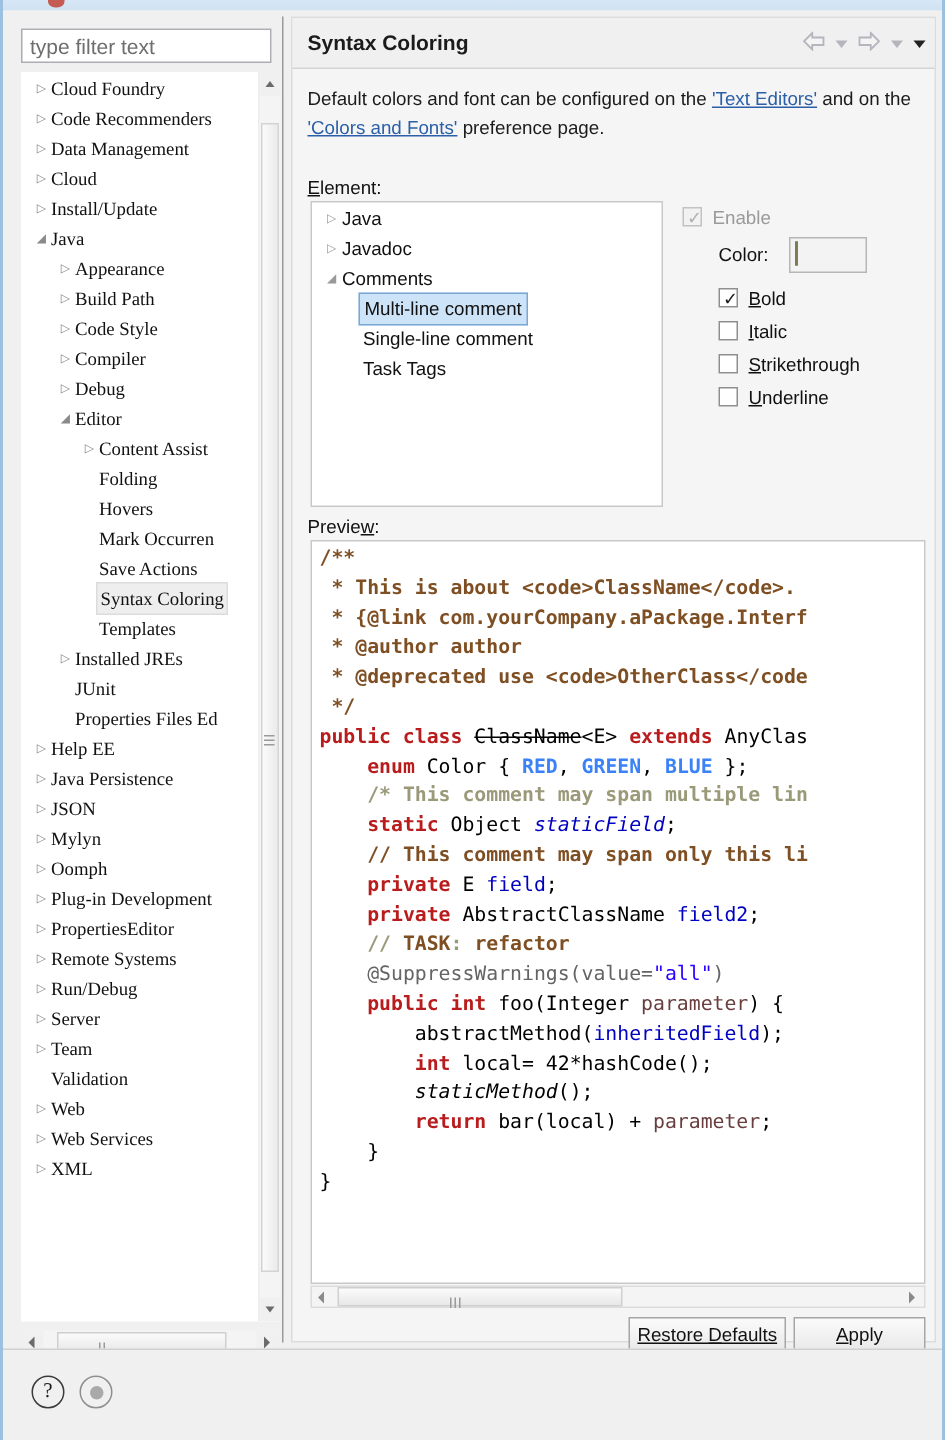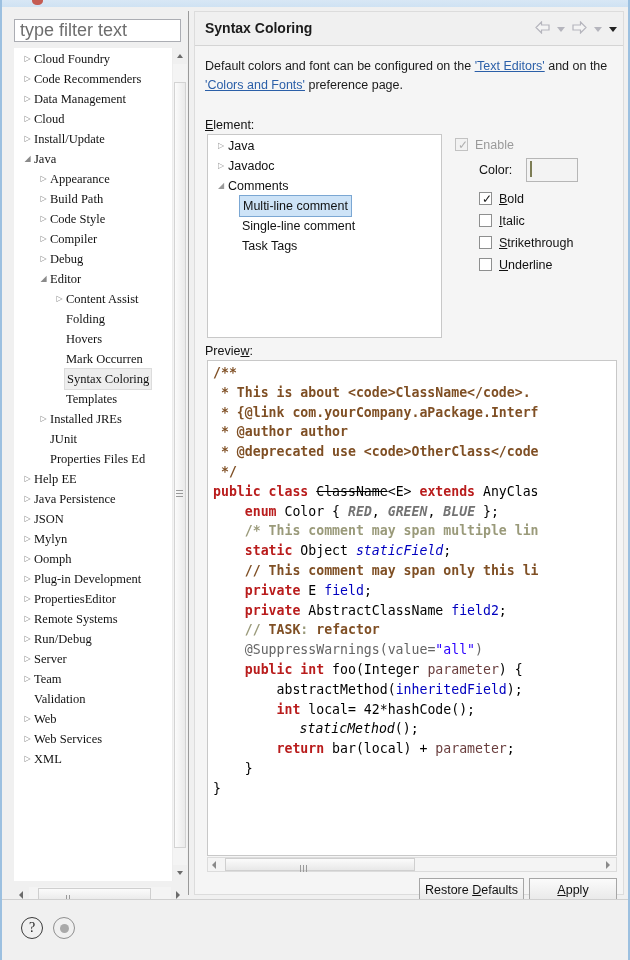--- a/index.html
+++ b/index.html
@@ -28,7 +28,7 @@
   .filter-box{position:absolute;left:6px;top:8px;width:167px;height:23px;
     background:#fff;border:1px solid #abadb3;box-sizing:border-box;}
   .filter-box input{border:0;outline:0;width:100%;height:100%;box-sizing:border-box;
-    padding:0 5px;font-family:"Liberation Sans",sans-serif;font-size:18px;color:#222;background:transparent;}
+    padding:0 5px;font-family:"Liberation Sans",sans-serif;font-size:14px;color:#222;background:transparent;}
   .filter-box input::placeholder{color:#6e6e6e;}
 
   .tree-wrap{position:absolute;left:6px;top:37px;width:172px;height:833px;background:#fff;

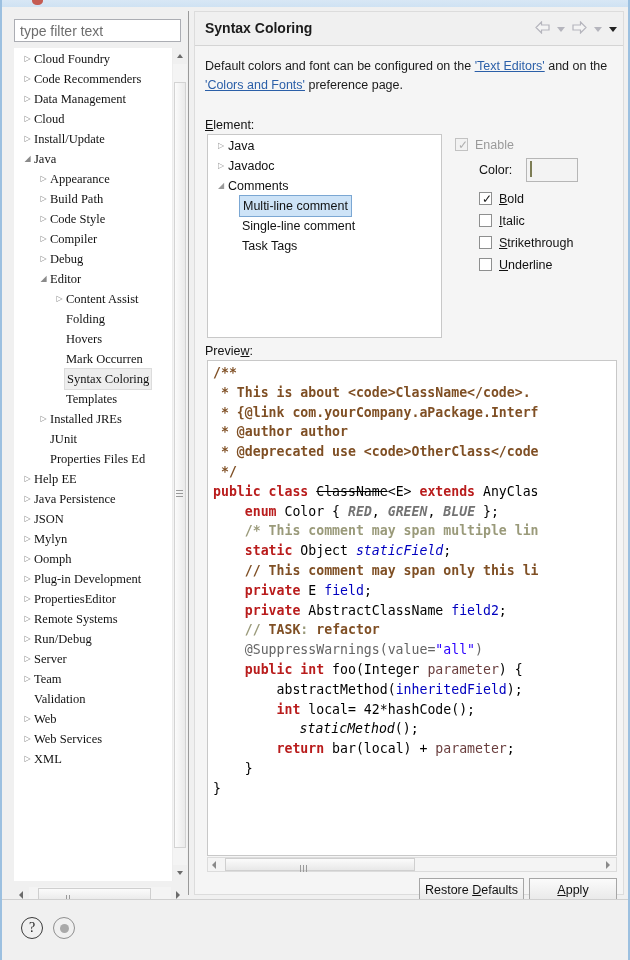--- a/index.html
+++ b/index.html
@@ -206,6 +206,7 @@
             <div class="trow d2"><span class="tw"></span><span class="lbl">Folding</span></div>
             <div class="trow d2"><span class="tw"></span><span class="lbl">Hovers</span></div>
             <div class="trow d2"><span class="tw"></span><span class="lbl">Mark Occurren</span></div>
+            <div class="trow d2"><span class="tw"></span><span class="lbl">Save Actions</span></div>
             <div class="trow d2 sel"><span class="tw"></span><span class="lbl">Syntax Coloring</span></div>
             <div class="trow d2"><span class="tw"></span><span class="lbl">Templates</span></div>
             <div class="trow d1"><span class="tw">▷</span><span class="lbl">Installed JREs</span></div>

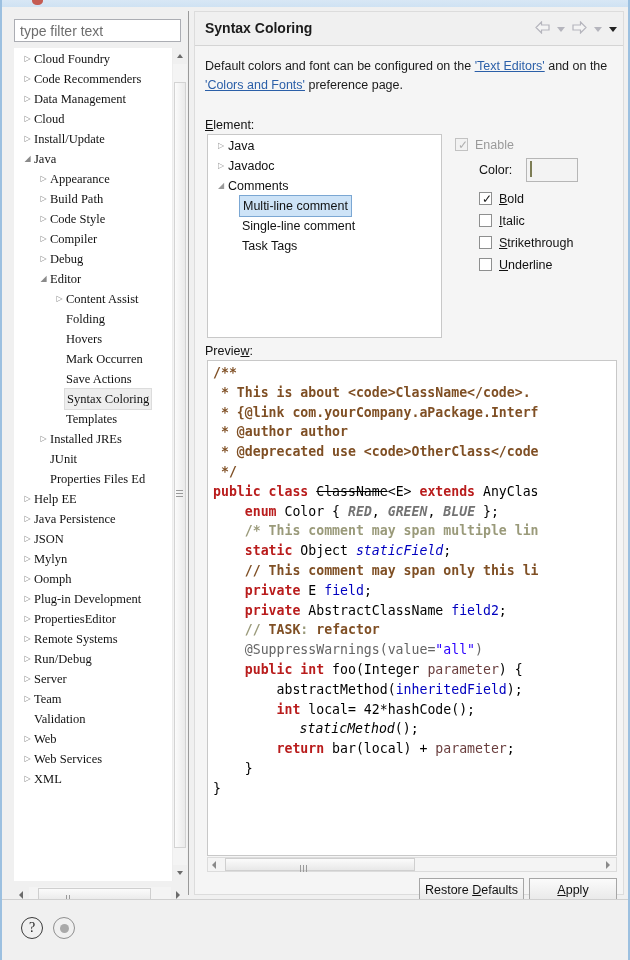--- a/index.html
+++ b/index.html
@@ -133,7 +133,7 @@
   .taskw{color:#7f4f24;font-weight:bold;}
   .field{color:#0000c0;}
   .sfield{color:#0000c0;font-style:italic;}
-  .enumc{color:#737373;font-weight:bold;font-style:italic;}
+  .enumc{color:#3b82f6;font-weight:bold;}
   .str{color:#2a00ff;}
   .anno{color:#646464;}
   .deprec{text-decoration:line-through;}

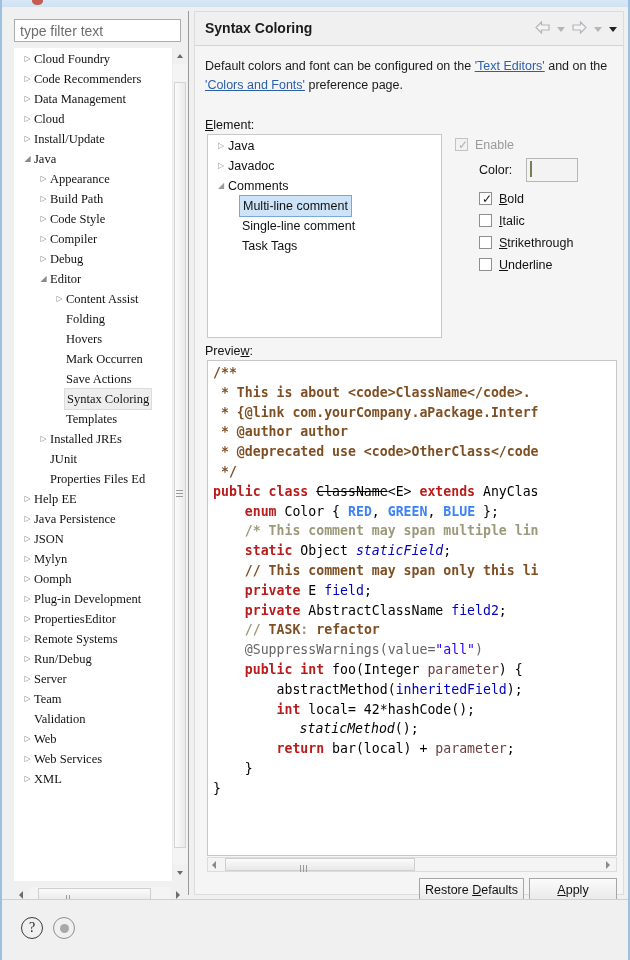--- a/index.html
+++ b/index.html
@@ -137,7 +137,7 @@
   .str{color:#2a00ff;}
   .anno{color:#646464;}
   .deprec{text-decoration:line-through;}
-  .smeth{font-style:italic;margin-left:23px;}
+  .smeth{font-style:italic;}
   .pmeth{color:#6a3e3e;}
 
   .pv-hsb{position:absolute;left:12px;top:845px;width:410px;height:15px;background:#f4f4f4;

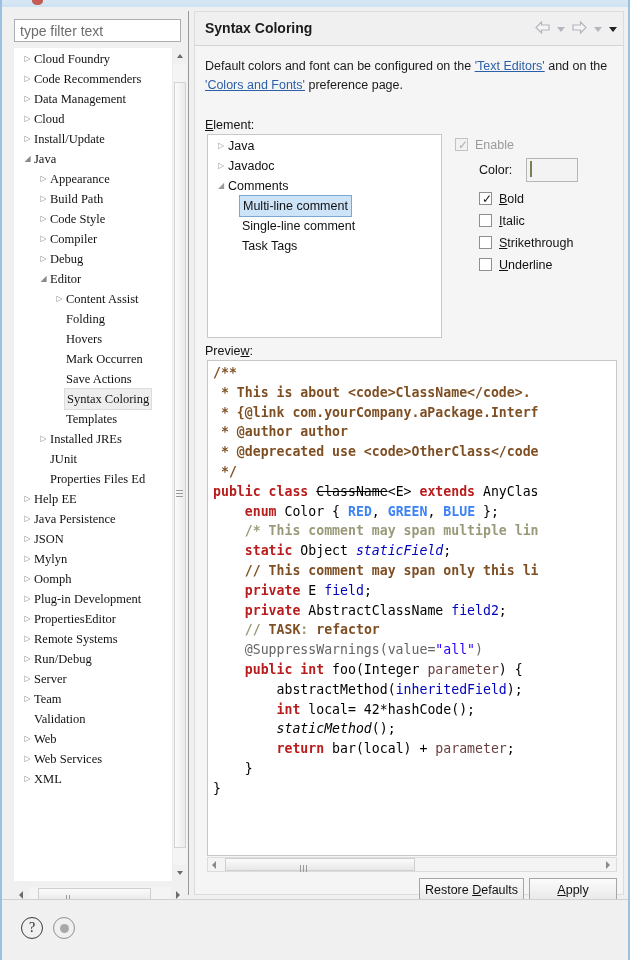--- a/index.html
+++ b/index.html
@@ -156,7 +156,7 @@
     box-sizing:border-box;font-family:"Liberation Sans",sans-serif;font-size:12.5px;color:#111;
     display:flex;align-items:center;justify-content:center;cursor:default;}
   .btn u{text-decoration:underline;}
-  .btn-restore{position:absolute;left:224px;top:866px;width:105px;height:23px;}
+  .btn-restore{position:absolute;left:224px;top:866px;width:105px;height:23px;text-decoration:underline;}
   .btn-apply{position:absolute;left:334px;top:866px;width:88px;height:23px;}
 
   

